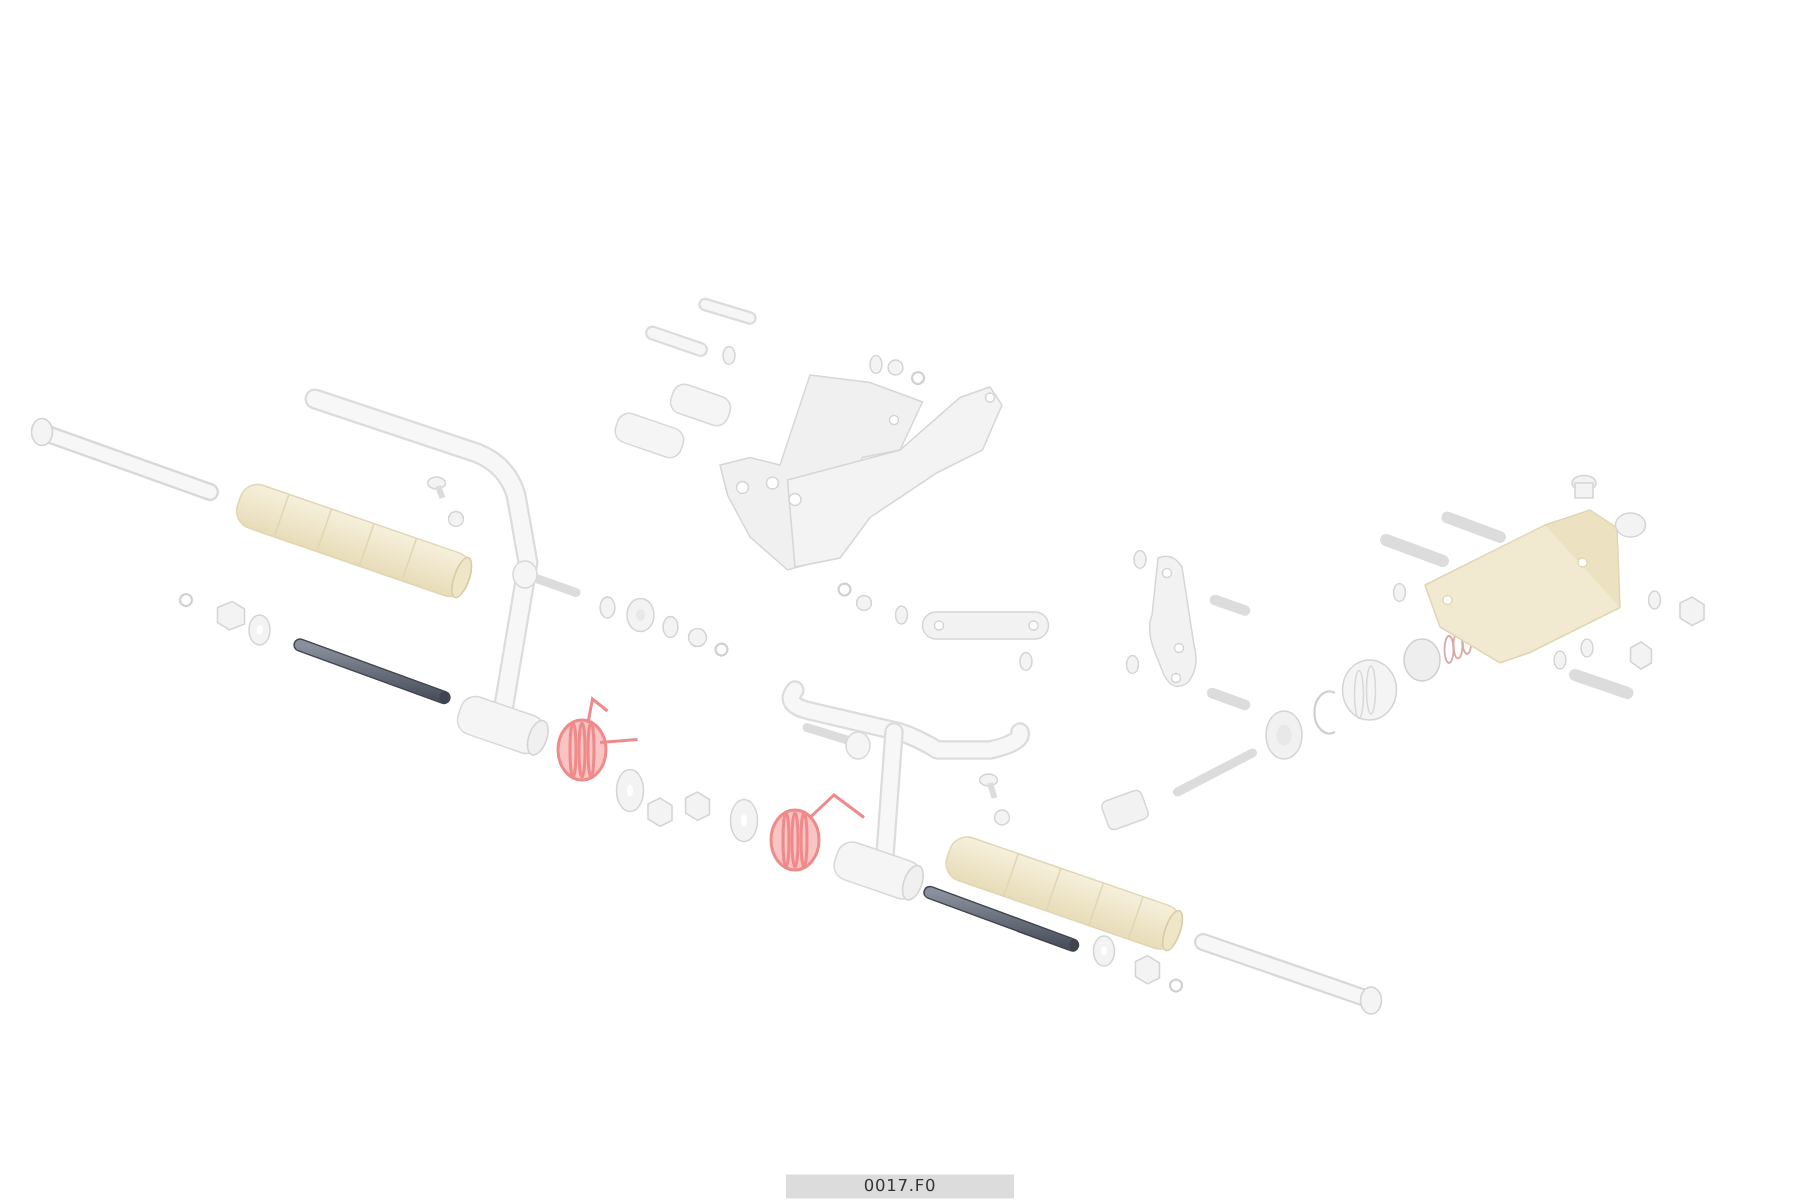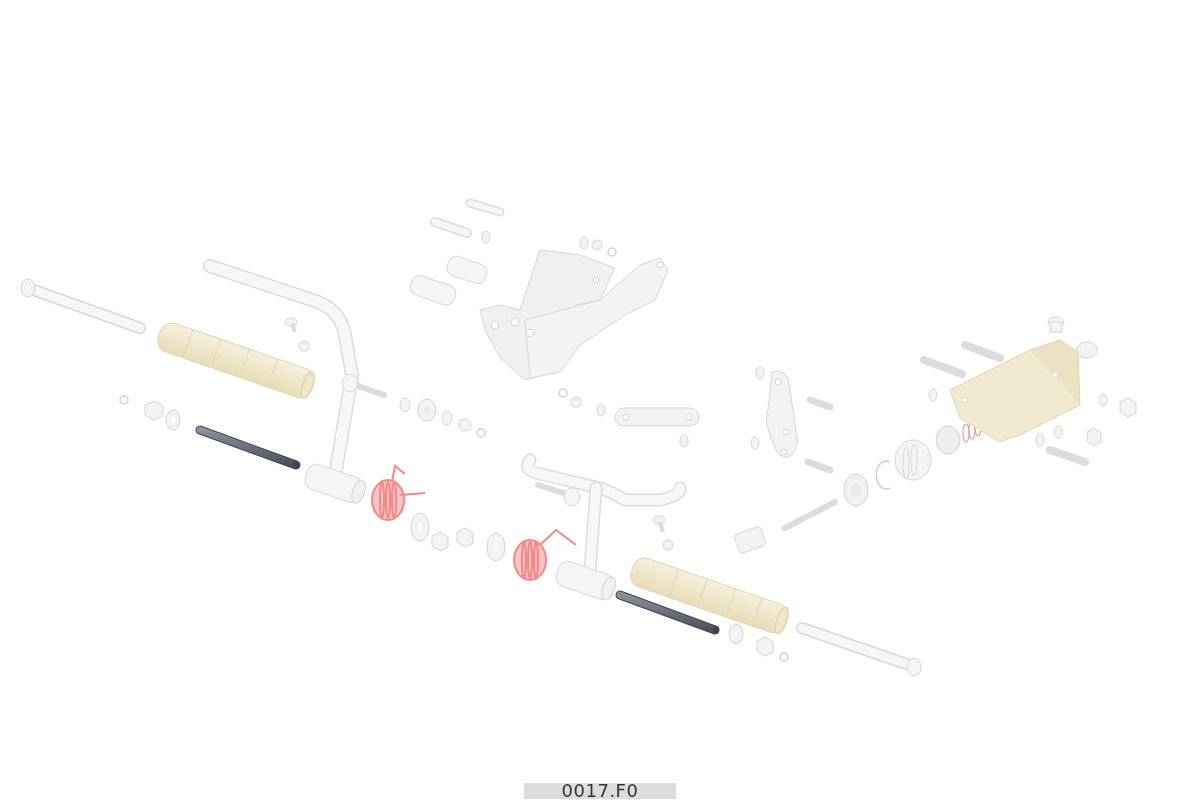--- a/index.html
+++ b/index.html
@@ -8,7 +8,7 @@
     .label-bar {
       position: absolute; left: 524px; top: 783px; width: 152px; height: 16px;
       background: #dcdcdc; color: #333; font-family: "DejaVu Sans", sans-serif;
-      font-size: 18px; line-height: 16px; text-align: center; letter-spacing: 0.5px;
+      font-size: 11px; line-height: 16px; text-align: center; letter-spacing: 0.5px;
     }
   </style>
 </head>

